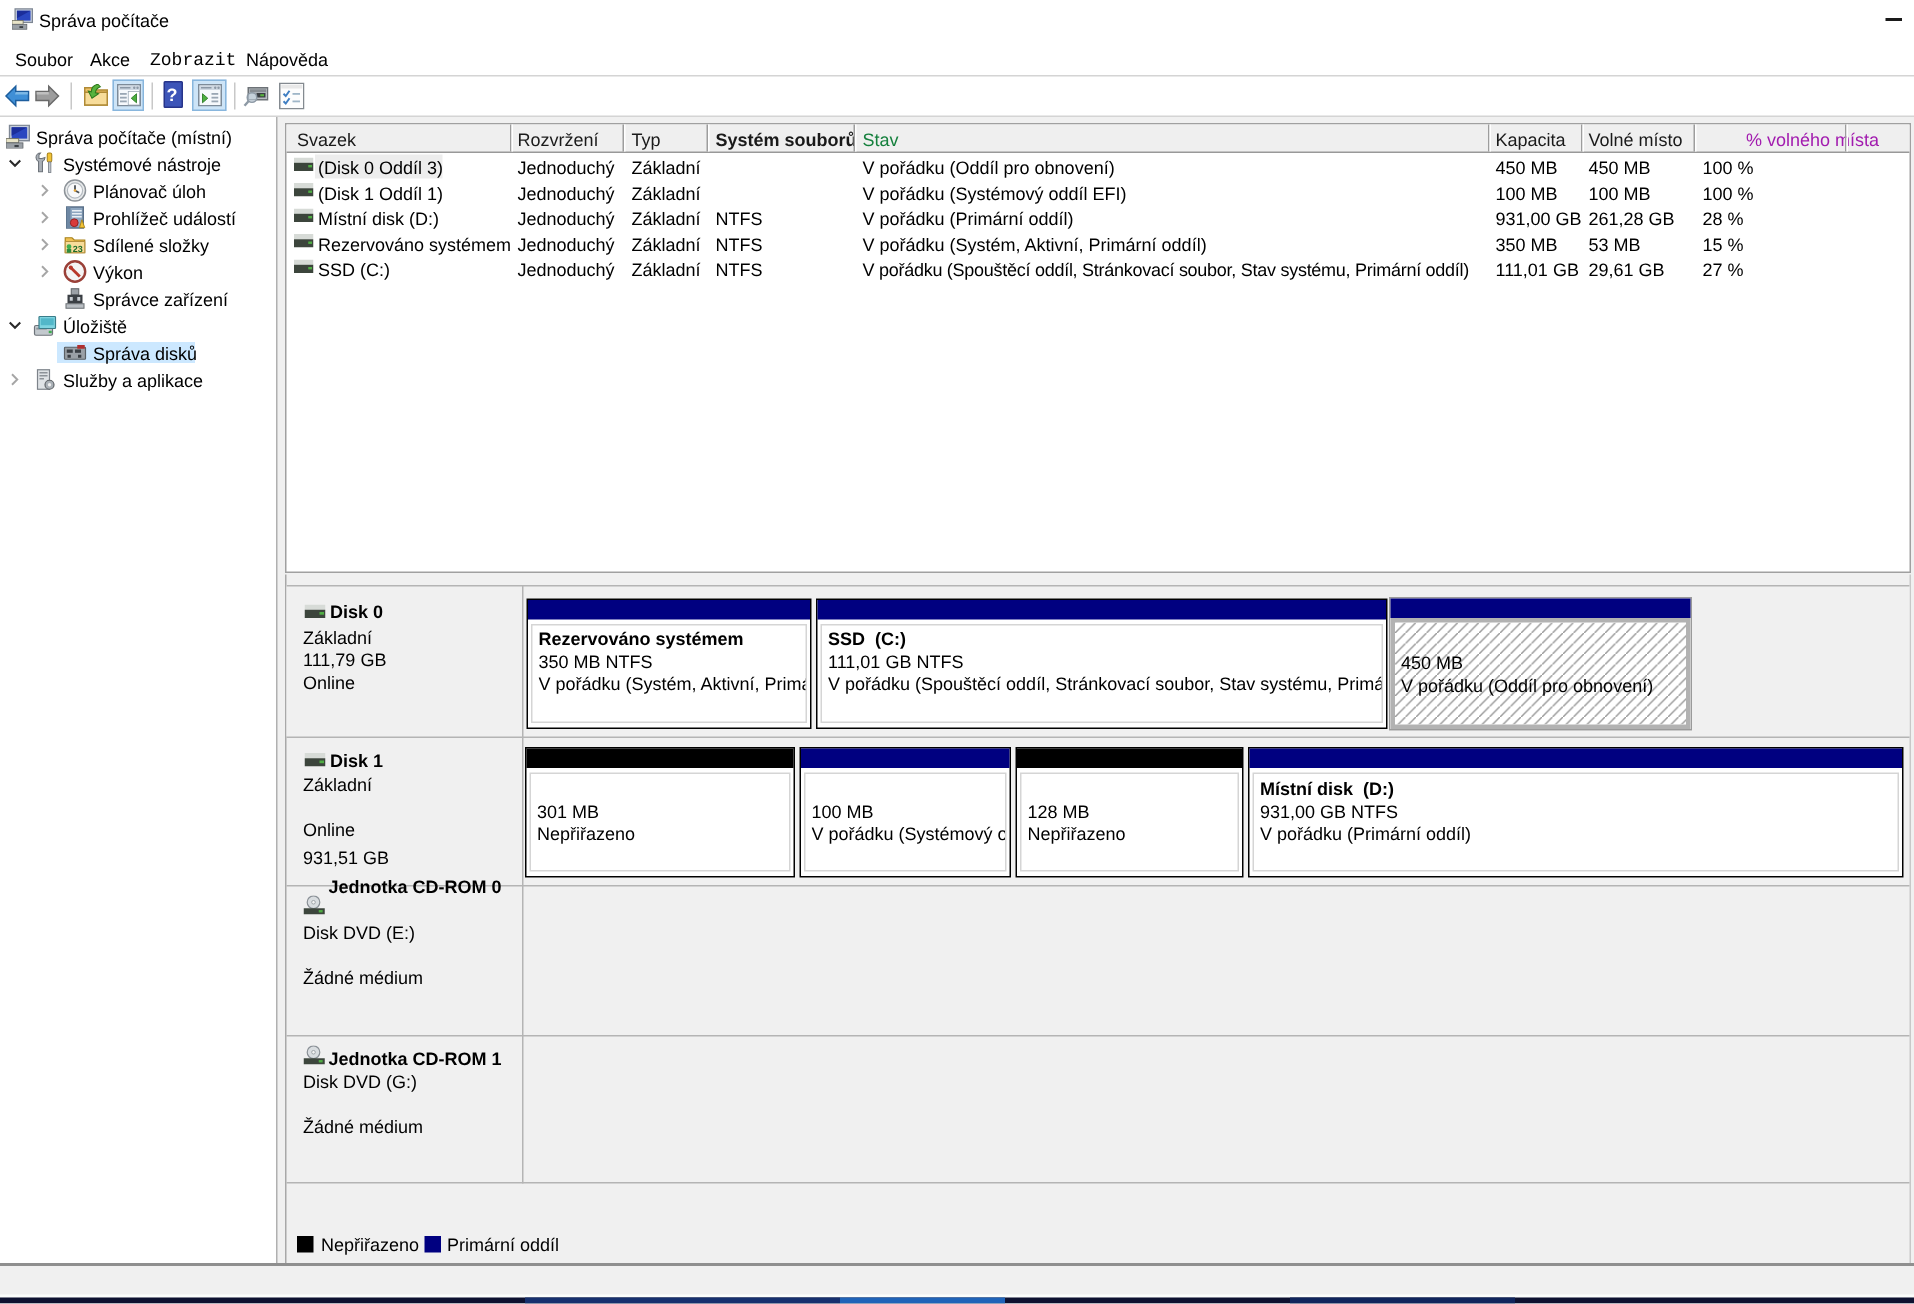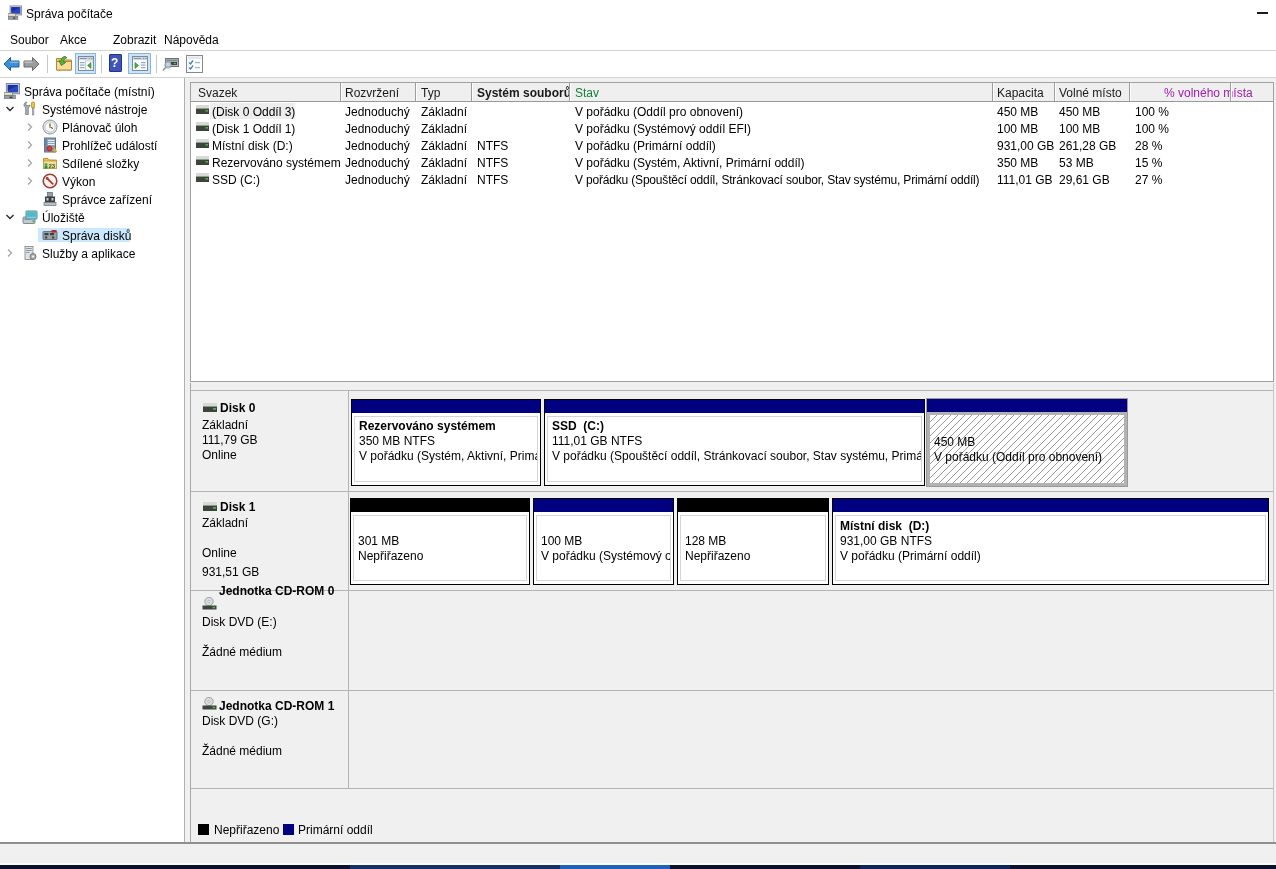--- a/index.html
+++ b/index.html
@@ -28,7 +28,7 @@
 
 <div class="txt" style="left:10px;top:33px;">Soubor</div>
 <div class="txt" style="left:60px;top:33px;">Akce</div>
-<div class="txt" style="left:113px;top:33px;">Zobrazit</div>
+<div class="txt" style="left:100px;top:33px;font-family:Liberation Mono, monospace;">Zobrazit</div>
 <div class="txt" style="left:164px;top:33px;">Nápověda</div>
 
 <svg class="abs" style="left:3px;top:56px;" width="17" height="16" viewBox="0 0 17 16">

